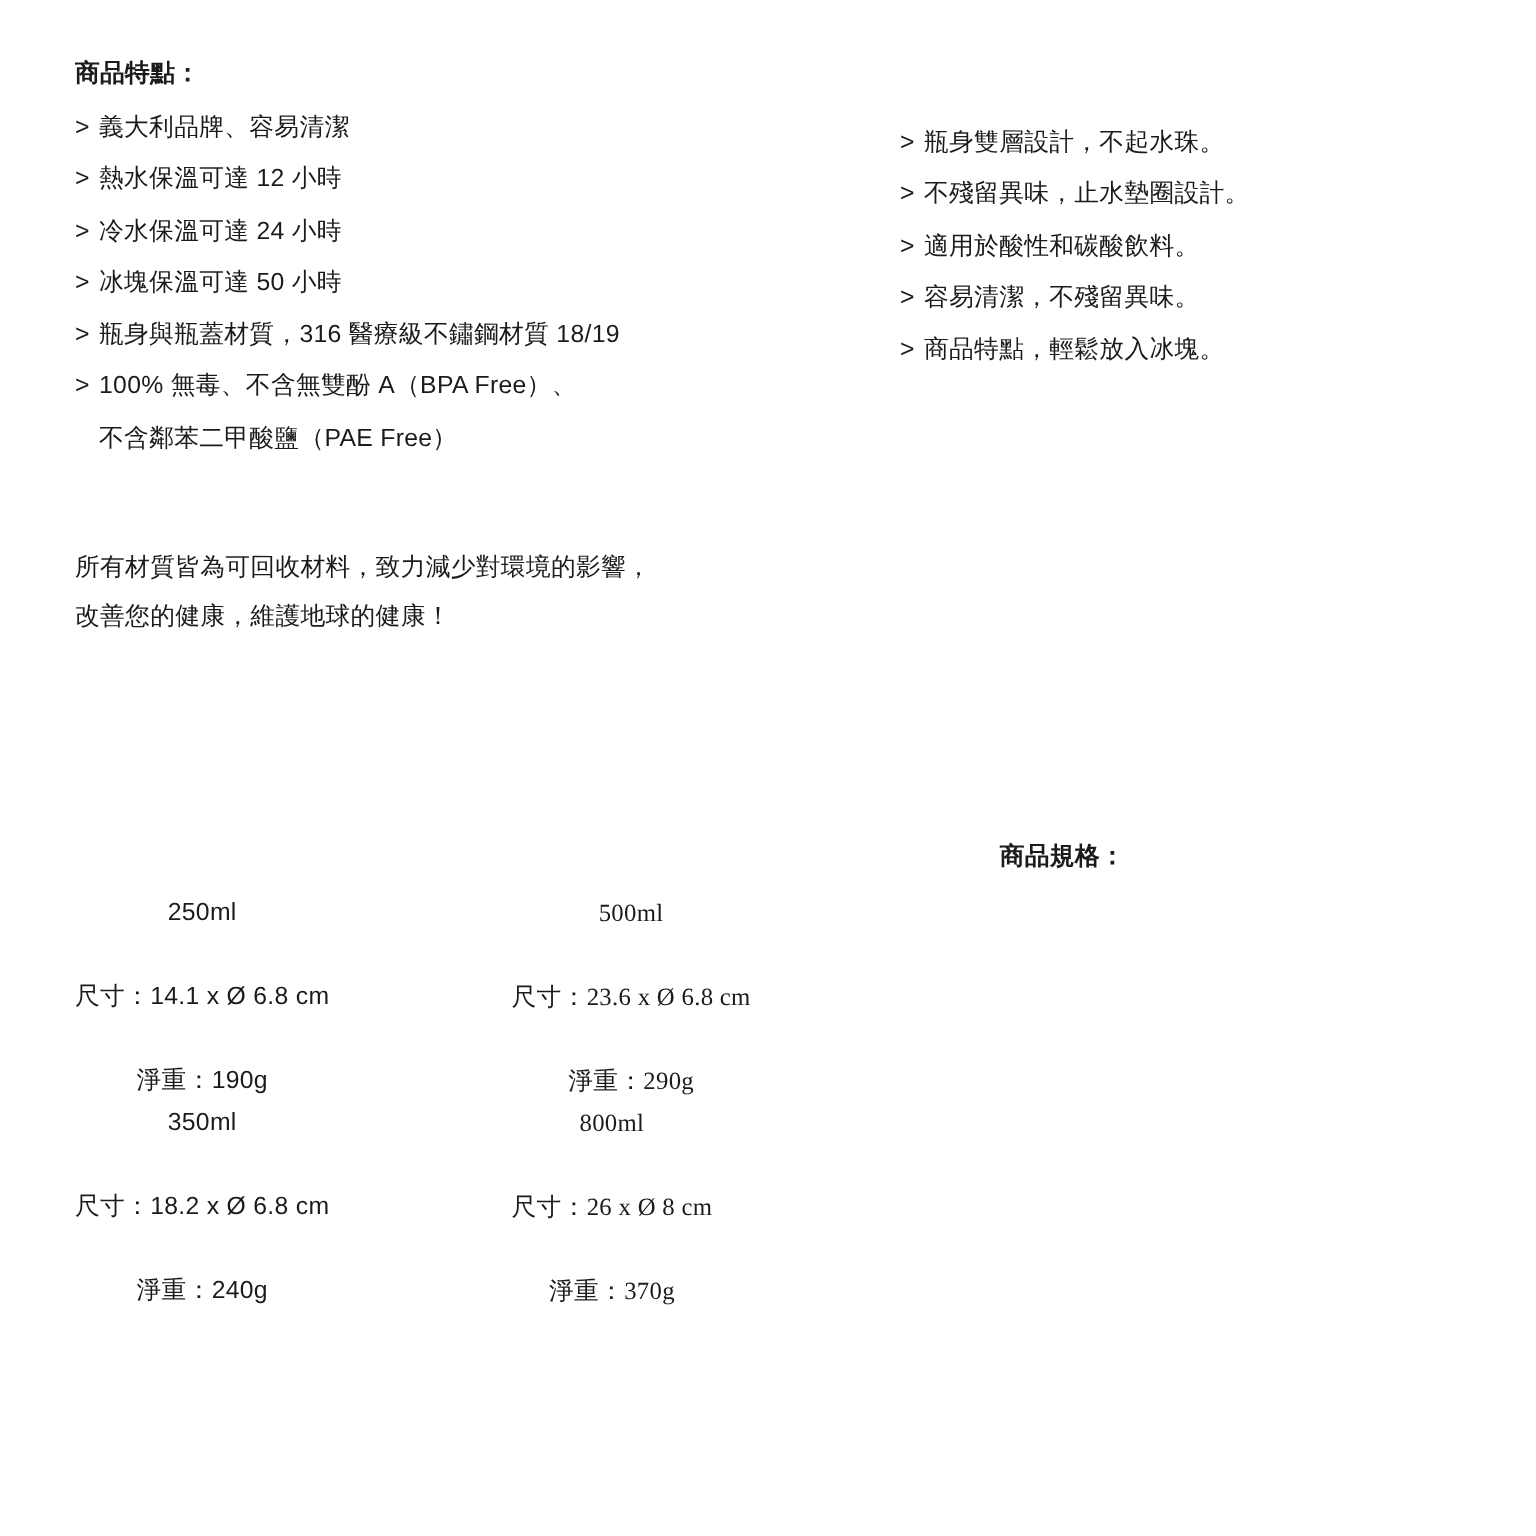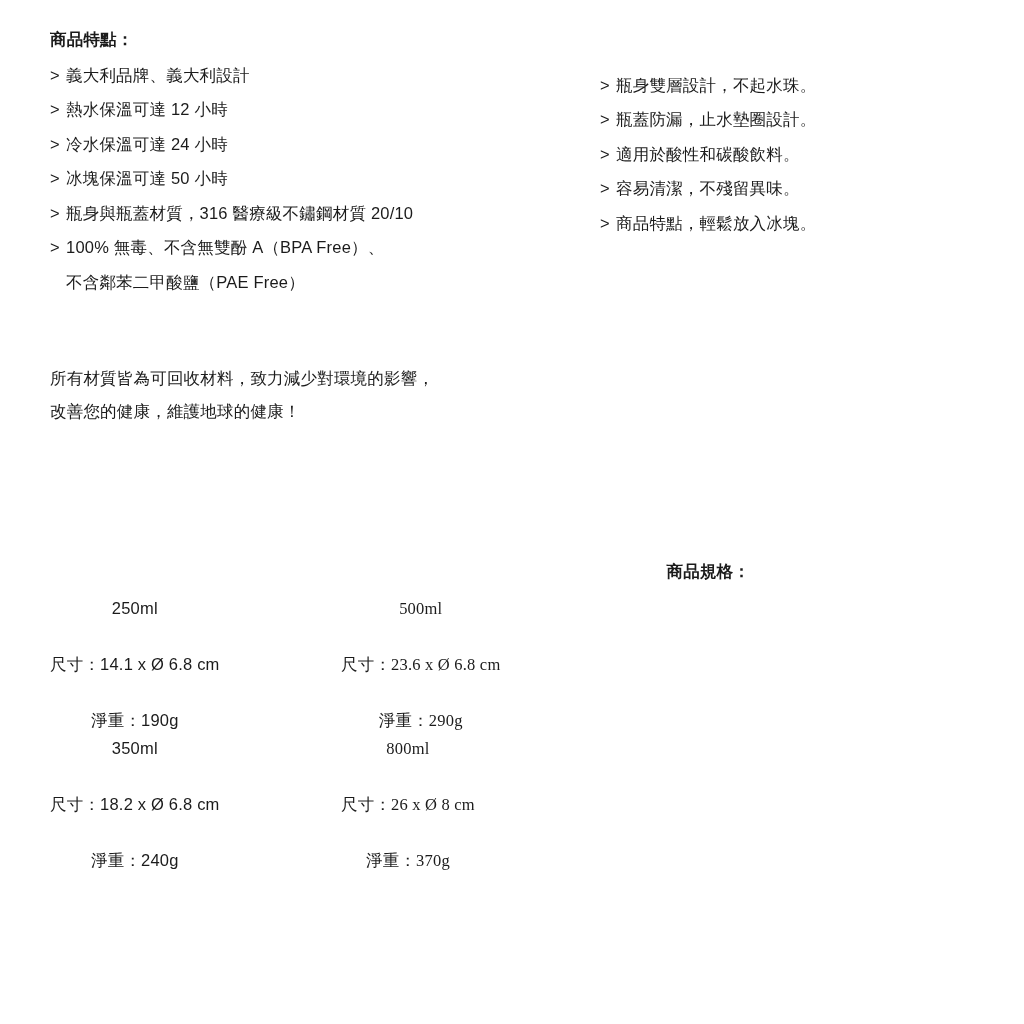--- a/index.html
+++ b/index.html
@@ -25,7 +25,7 @@
   .features {
     position: absolute;
     left: 50px;
-    top: 28px;
+    top: 38px;
     width: 940px;
   }
   .features-title {

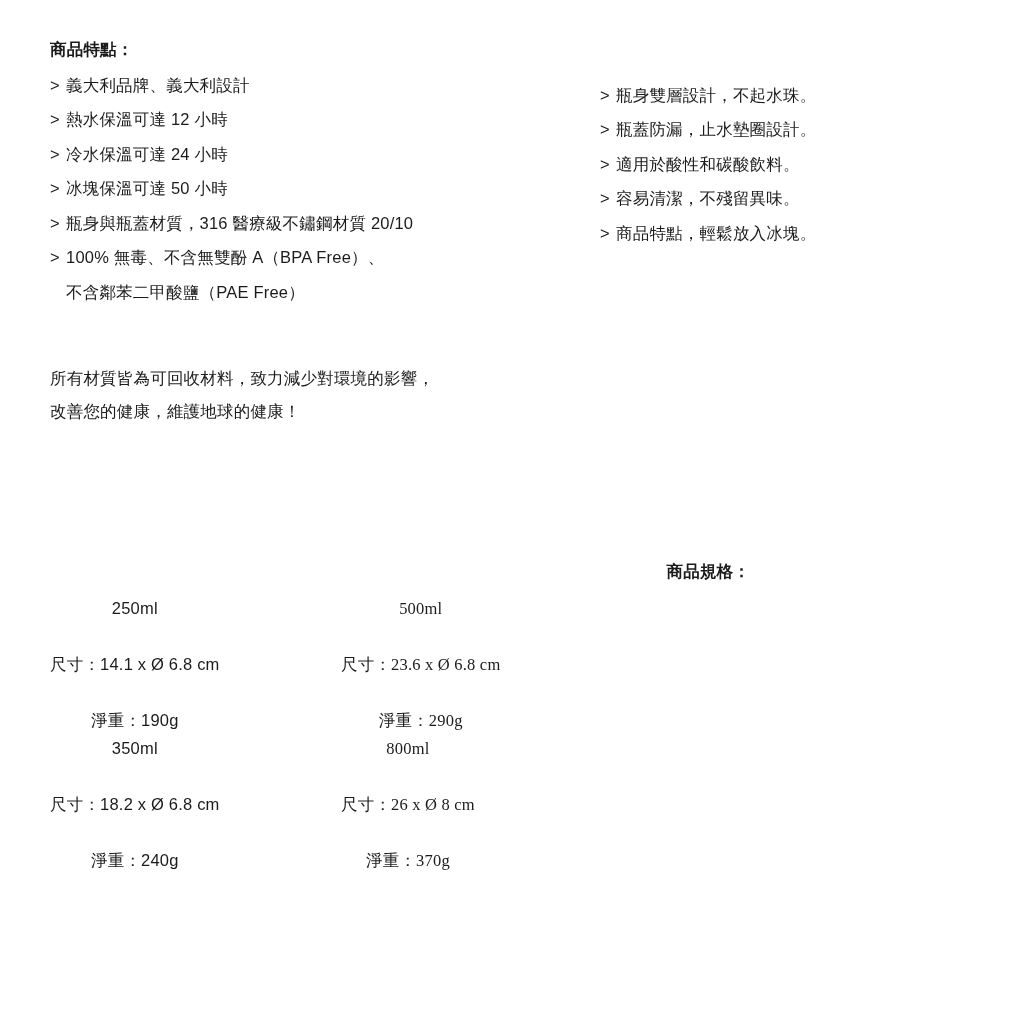--- a/index.html
+++ b/index.html
@@ -137,7 +137,7 @@
 
       <div class="col-left">
         <div class="bullet-line">
-          <span class="mark">&gt;</span><span>義大利品牌、義大利設計</span>
+          <span class="mark">&gt;</span><span>義大利品牌、容易清潔</span>
         </div>
         <div class="bullet-line">
           <span class="mark">&gt;</span><span>熱水保溫可達 12 小時</span>

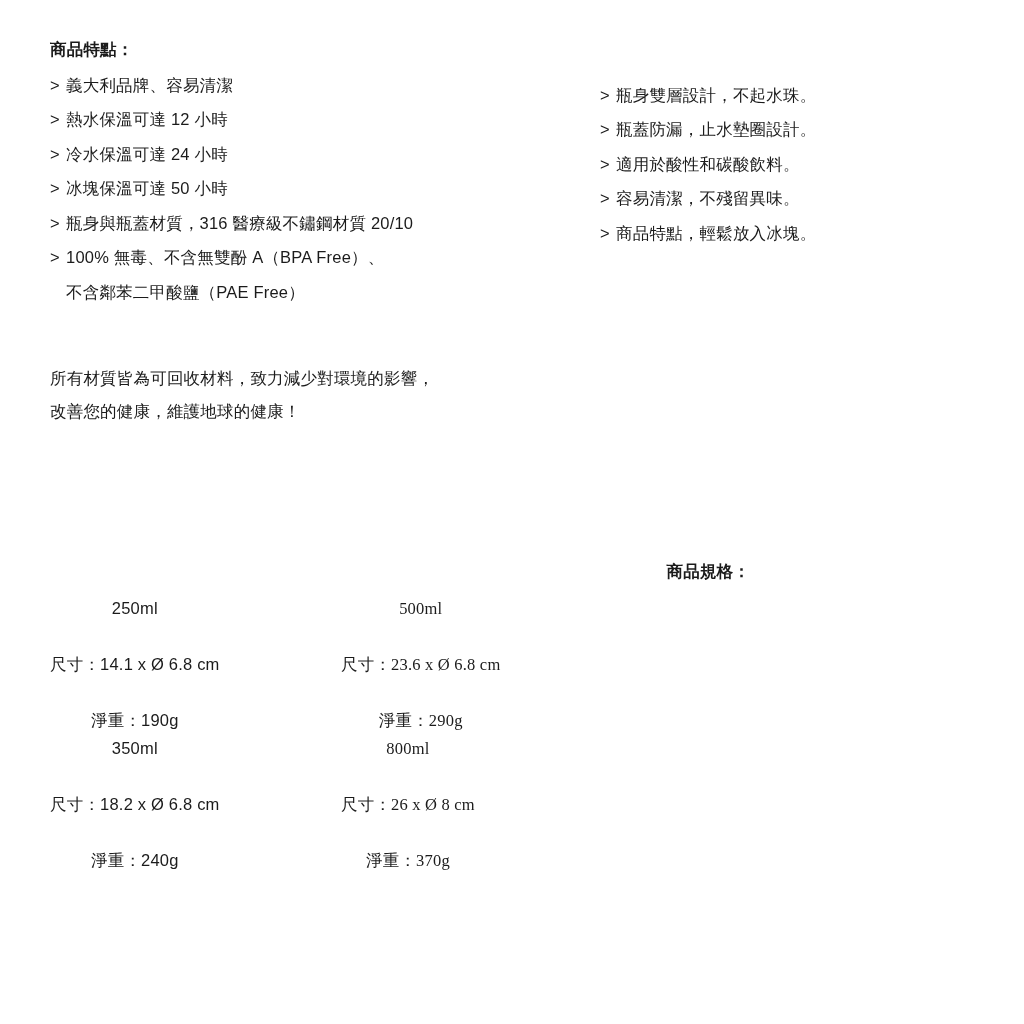--- a/index.html
+++ b/index.html
@@ -162,7 +162,7 @@
           <span class="mark">&gt;</span><span>瓶身雙層設計，不起水珠。</span>
         </div>
         <div class="bullet-line">
-          <span class="mark">&gt;</span><span>瓶蓋防漏，止水墊圈設計。</span>
+          <span class="mark">&gt;</span><span>不殘留異味，止水墊圈設計。</span>
         </div>
         <div class="bullet-line">
           <span class="mark">&gt;</span><span>適用於酸性和碳酸飲料。</span>

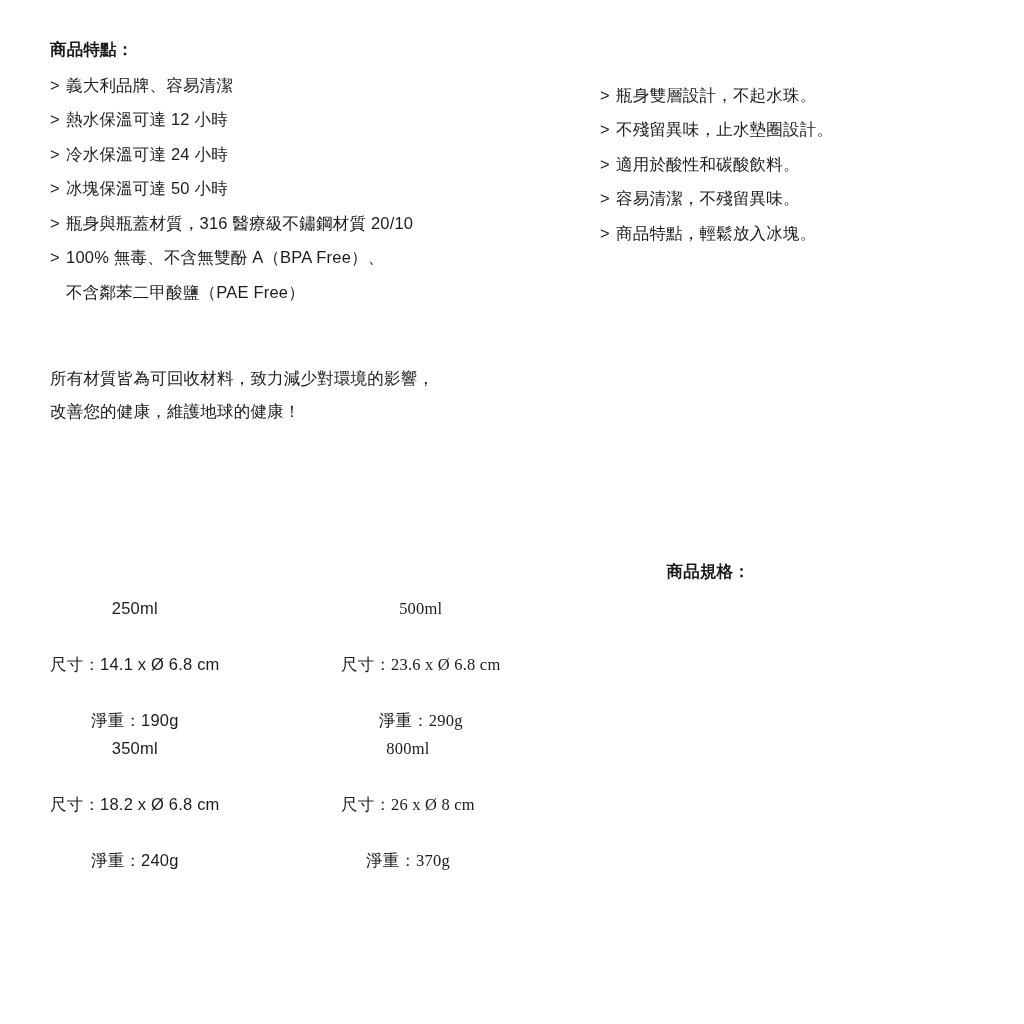--- a/index.html
+++ b/index.html
@@ -149,7 +149,7 @@
           <span class="mark">&gt;</span><span>冰塊保溫可達 50 小時</span>
         </div>
         <div class="bullet-line">
-          <span class="mark">&gt;</span><span>瓶身與瓶蓋材質，316 醫療級不鏽鋼材質 20/10</span>
+          <span class="mark">&gt;</span><span>瓶身與瓶蓋材質，316 醫療級不鏽鋼材質 18/19</span>
         </div>
         <div class="bullet-line">
           <span class="mark">&gt;</span><span>100% 無毒、不含無雙酚 A（BPA Free）、</span>

